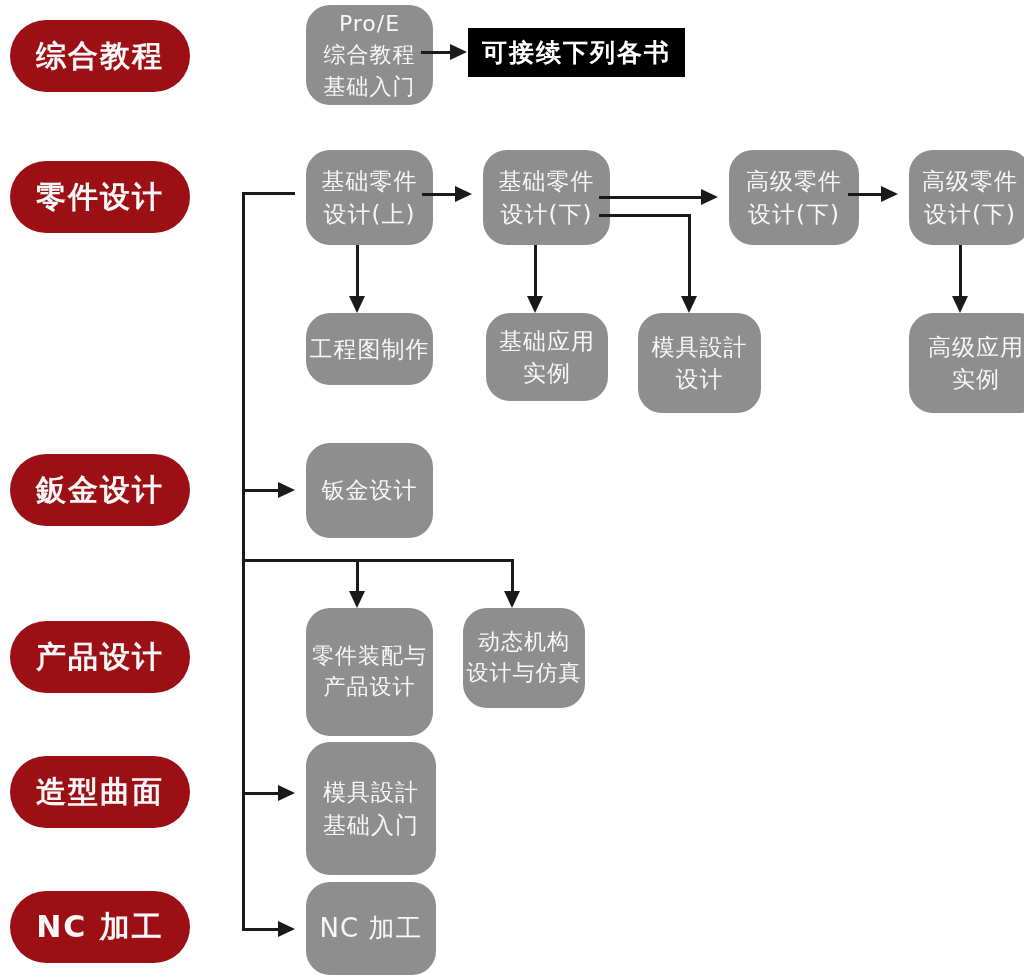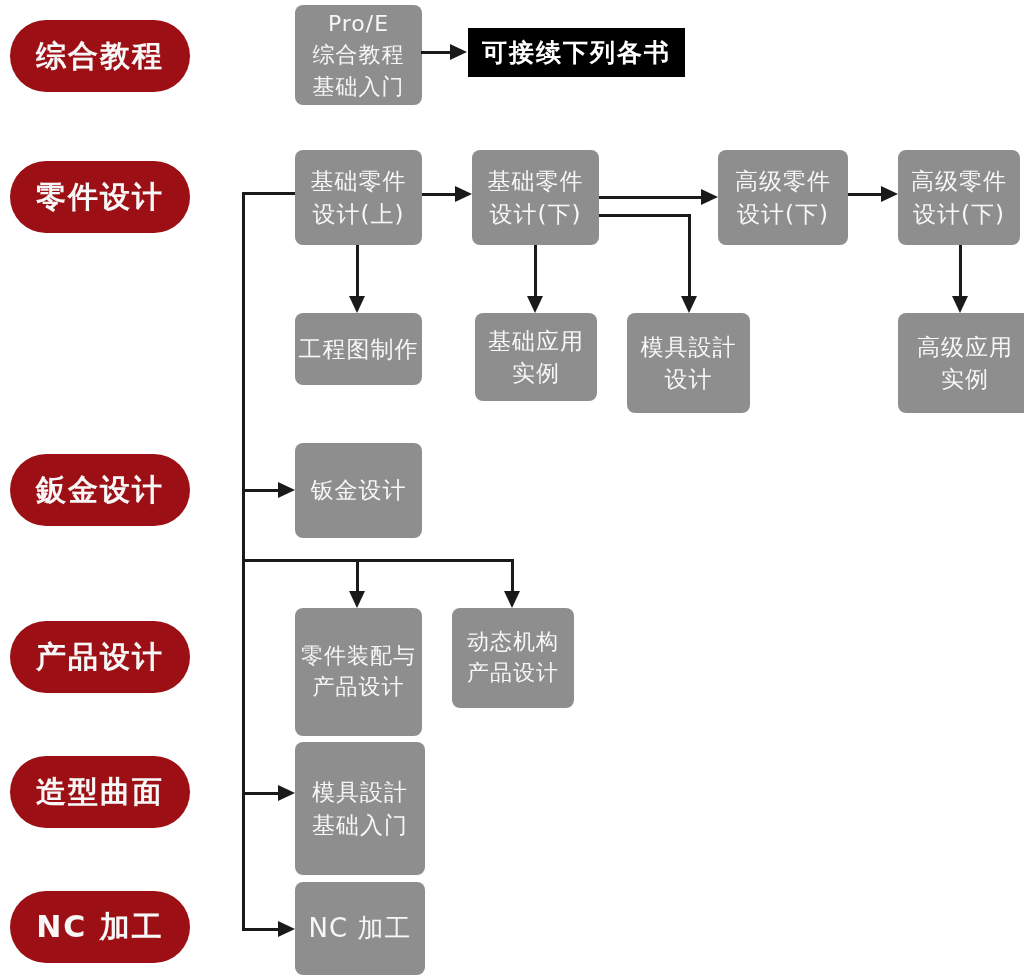--- a/index.html
+++ b/index.html
@@ -20,10 +20,11 @@
     display:flex;align-items:center;justify-content:center;text-align:center;
   }
   .node{
-    position:absolute;background:var(--box-bg);border-radius:8px;
+    position:absolute;background:var(--box-bg);border-radius:24px;
     color:var(--text);font-size:23px;line-height:1.4;letter-spacing:1px;
     display:flex;align-items:center;justify-content:center;text-align:center;
     white-space:pre-line;
+    margin-left:11px;
   }
   .note{
     position:absolute;background:var(--note-bg);

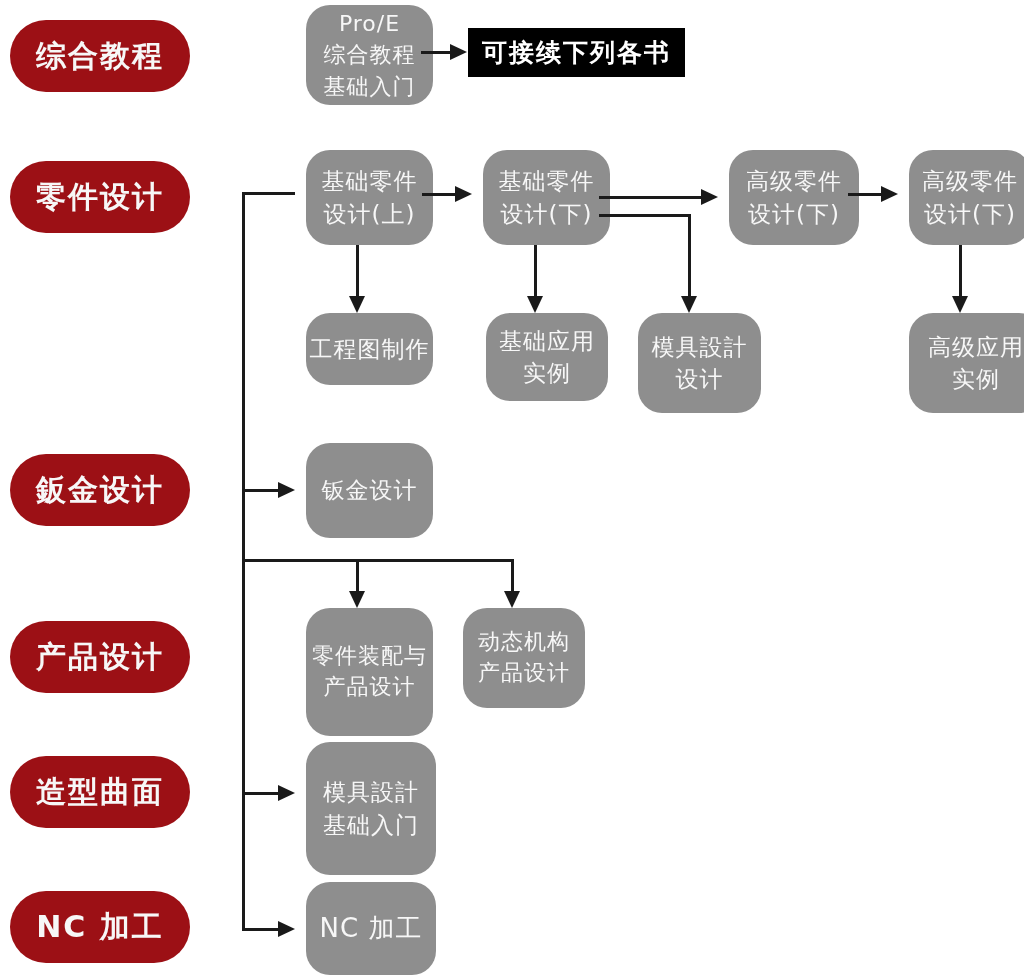--- a/index.html
+++ b/index.html
@@ -78,7 +78,7 @@
   <div class="node" style="left:295px;top:608px;width:127px;height:128px;font-size:22px">零件装配与
 产品设计</div>
   <div class="node" style="left:452px;top:608px;width:122px;height:100px;font-size:22px">动态机构
-产品设计</div>
+设计与仿真</div>
   <div class="node" style="left:295px;top:742px;width:130px;height:133px">模具設計
 基础入门</div>
   <div class="node" style="left:295px;top:882px;width:130px;height:93px;font-size:26px">NC 加工</div>

